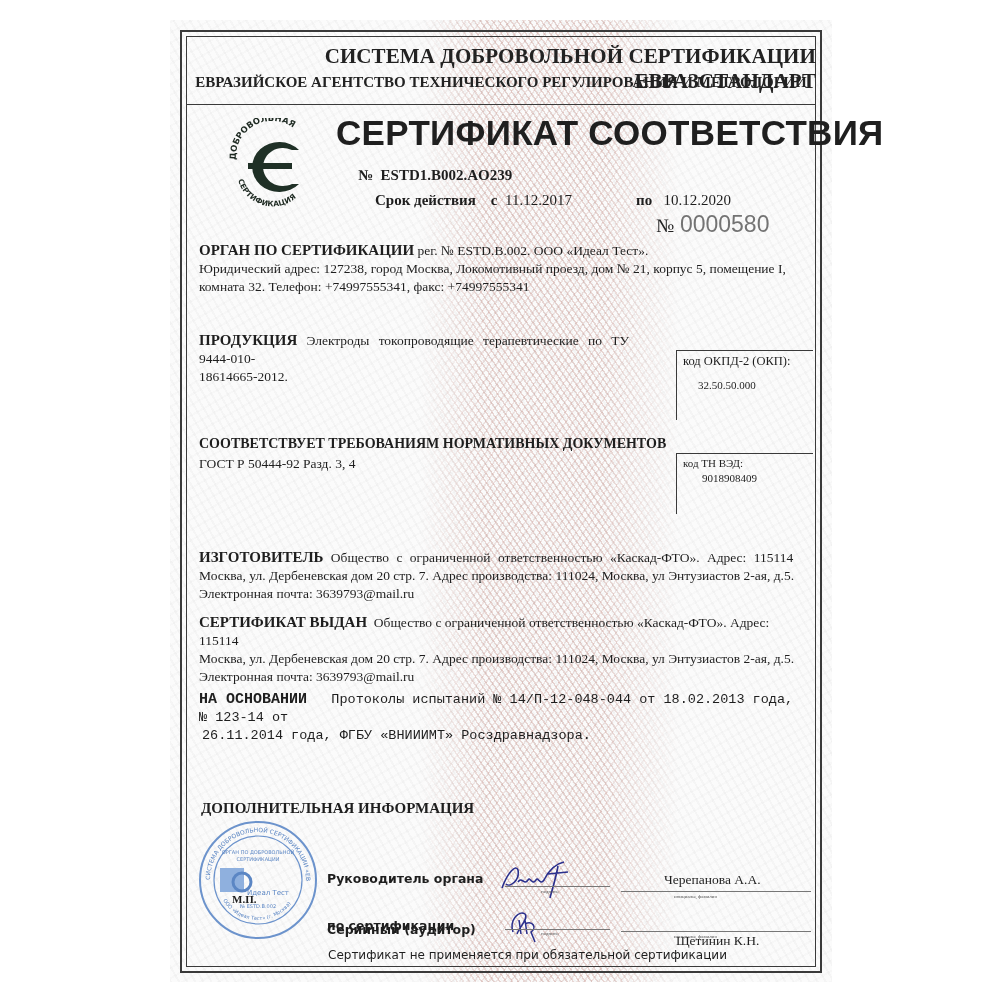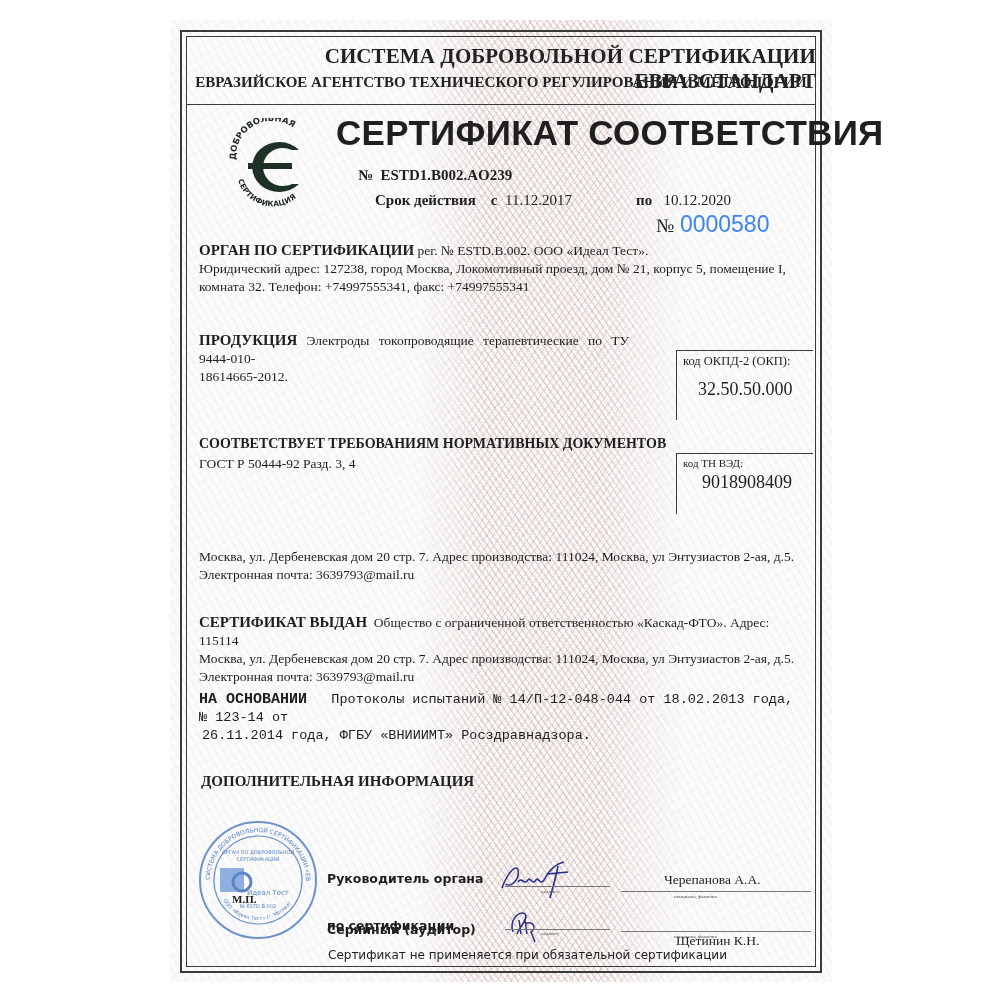--- a/index.html
+++ b/index.html
@@ -57,7 +57,7 @@
   .to { left:636px; top:192px; font-size:15px; }
   .serial { left:656px; top:211px; font-size:23px; }
   .serial .no { font-family:"Liberation Serif", serif; color:#222; font-size:19px; }
-  .serial .val { font-family:"Liberation Sans", sans-serif; color:#3b82f6;text-align:center; }
+  .serial .val { font-family:"Liberation Sans", sans-serif; color:#737373;text-align:center; }
   .section { position:absolute; left:199px; width:610px; font-size:13.5px; line-height:18px; }
   .section .head { font-weight:bold; font-size:15px; }
   .justify { text-align:justify; text-align-last:left; }

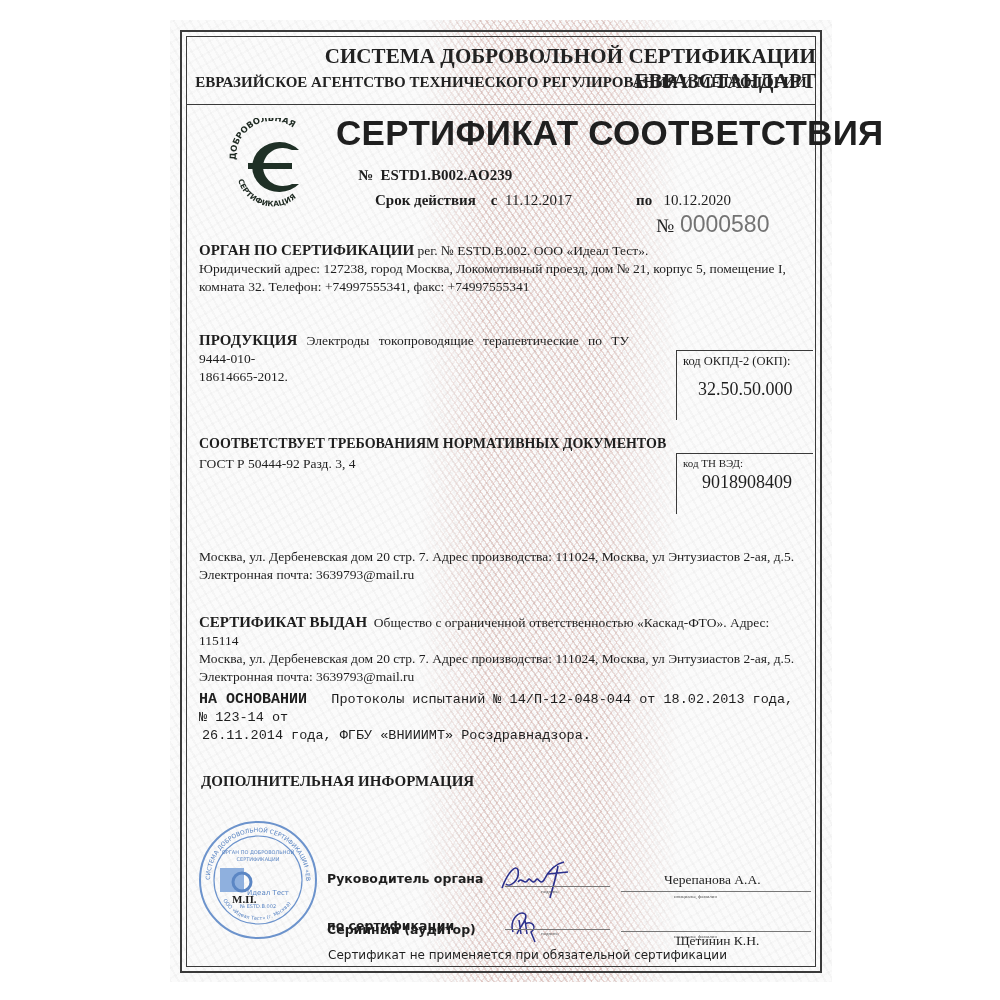--- a/index.html
+++ b/index.html
@@ -66,7 +66,7 @@
     font-size:12.5px;
   }
   .code-box .label { position:absolute; left:6px; top:3px; white-space:nowrap; }
-  .code-box .value { position:absolute; white-space:nowrap; font-size:18px;text-align:right; }
+  .code-box .value { position:absolute; white-space:nowrap; font-size:11px;text-align:right; }
   .compliance-head { left:199px; top:436px; font-size:14px; font-weight:bold; }
   .gost { left:199px; top:456px; font-size:13.5px; }
   .extra-head { left:201px; top:773px; font-size:15px; font-weight:bold; }

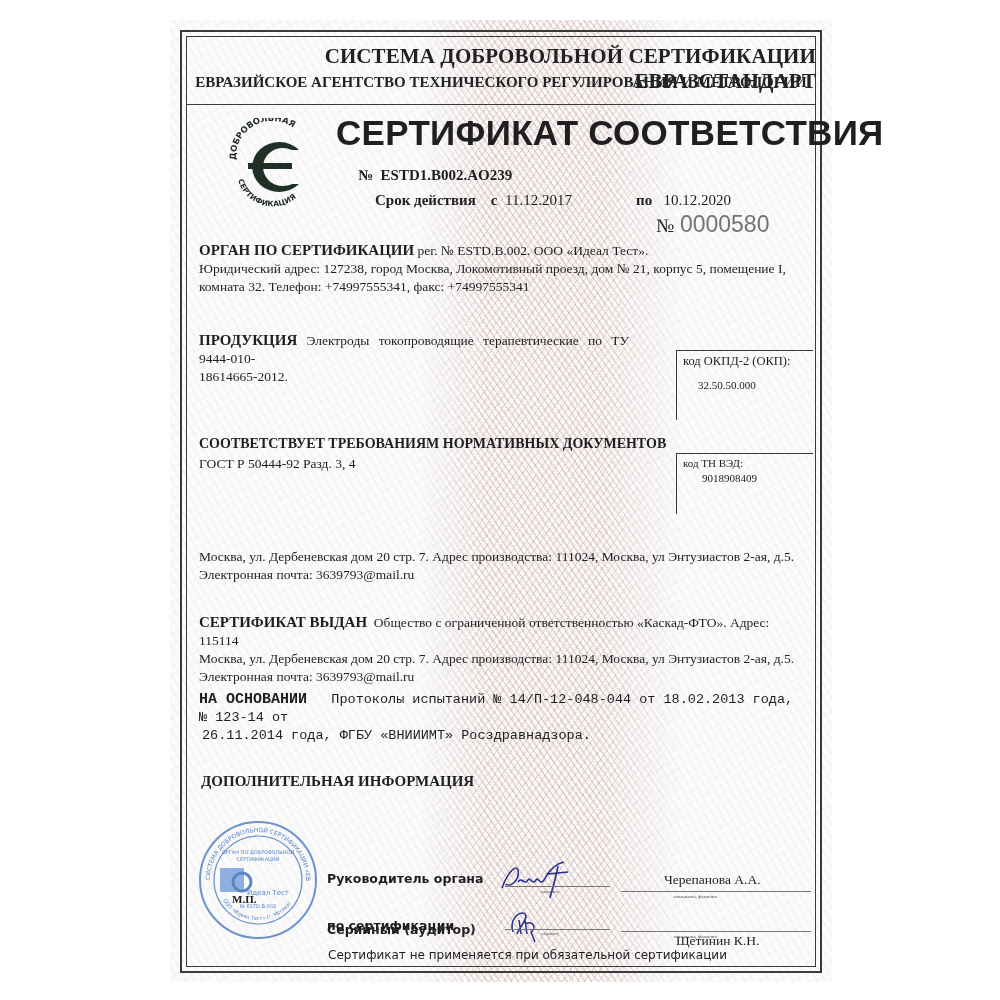--- a/index.html
+++ b/index.html
@@ -148,6 +148,8 @@
 </div>
 
 <div class="section" style="top:548px;">
+  <div class="justify" style="word-spacing:4px;"><span class="head">ИЗГОТОВИТЕЛЬ</span>
+  <span>Общество с ограниченной ответственностью «Каскад-ФТО». Адрес: 115114</span></div>
   <div>Москва, ул. Дербеневская дом 20 стр. 7. Адрес производства: 111024, Москва, ул Энтузиастов 2-ая, д.5.</div>
   <div>Электронная почта: 3639793@mail.ru</div>
 </div>

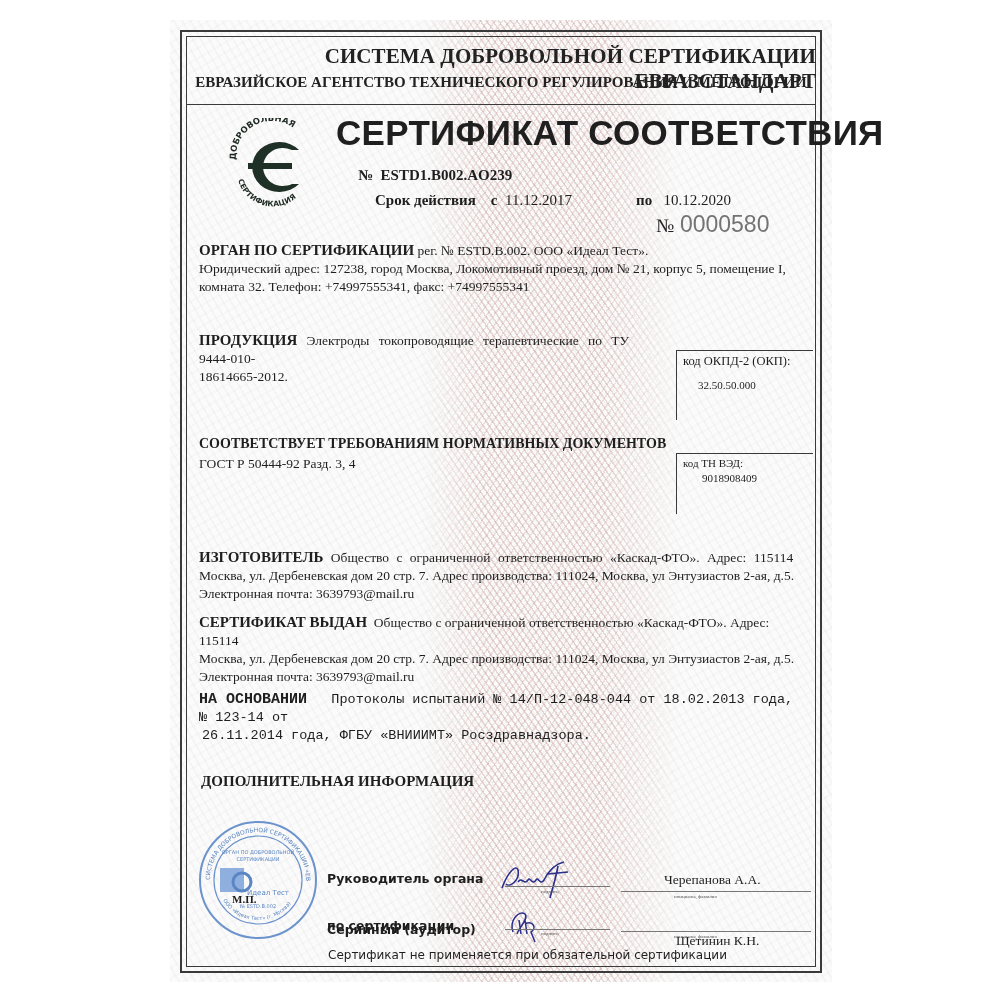--- a/index.html
+++ b/index.html
@@ -69,7 +69,7 @@
   .code-box .value { position:absolute; white-space:nowrap; font-size:11px;text-align:right; }
   .compliance-head { left:199px; top:436px; font-size:14px; font-weight:bold; }
   .gost { left:199px; top:456px; font-size:13.5px; }
-  .extra-head { left:201px; top:773px; font-size:15px; font-weight:bold; }
+  .extra-head { left:201px; top:800px; font-size:15px; font-weight:bold; }
   .stamp { position:absolute; left:196px; top:818px; width:124px; height:124px; }
   .mp { left:232px; top:893px; font-size:11px; font-weight:bold; }
   .role { font-family:"DejaVu Sans", sans-serif; font-size:12.5px; font-weight:bold; }

